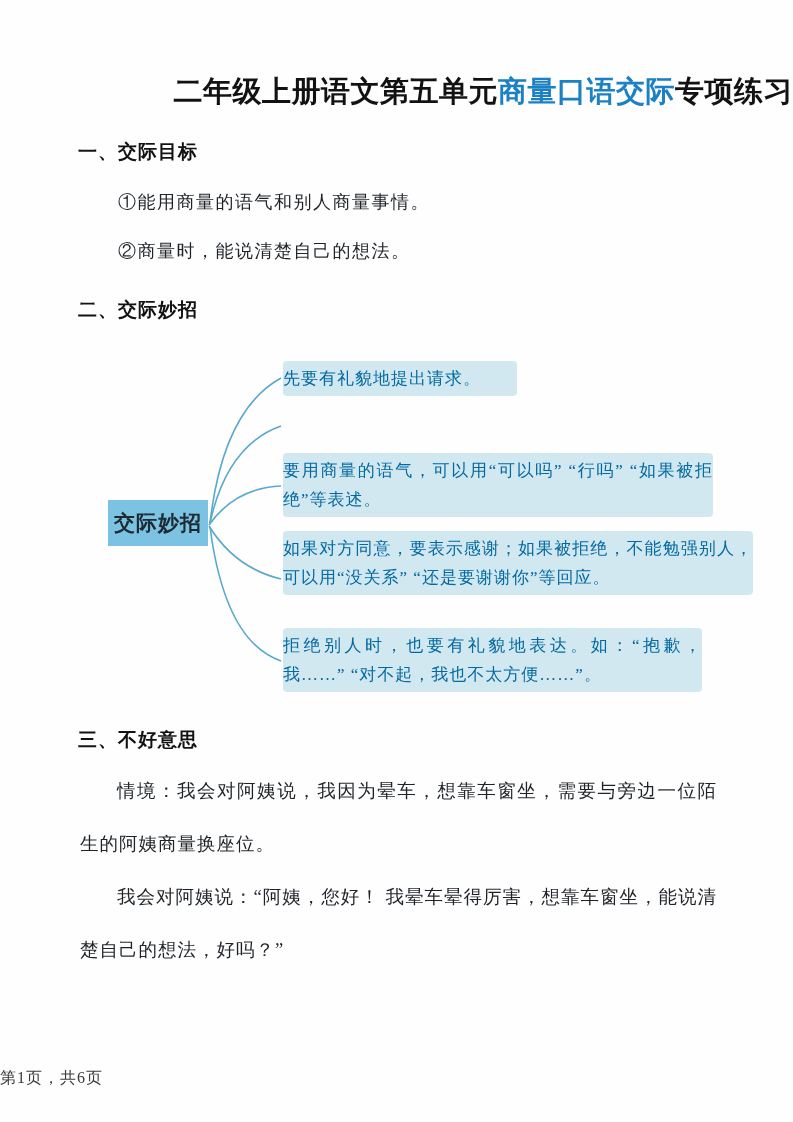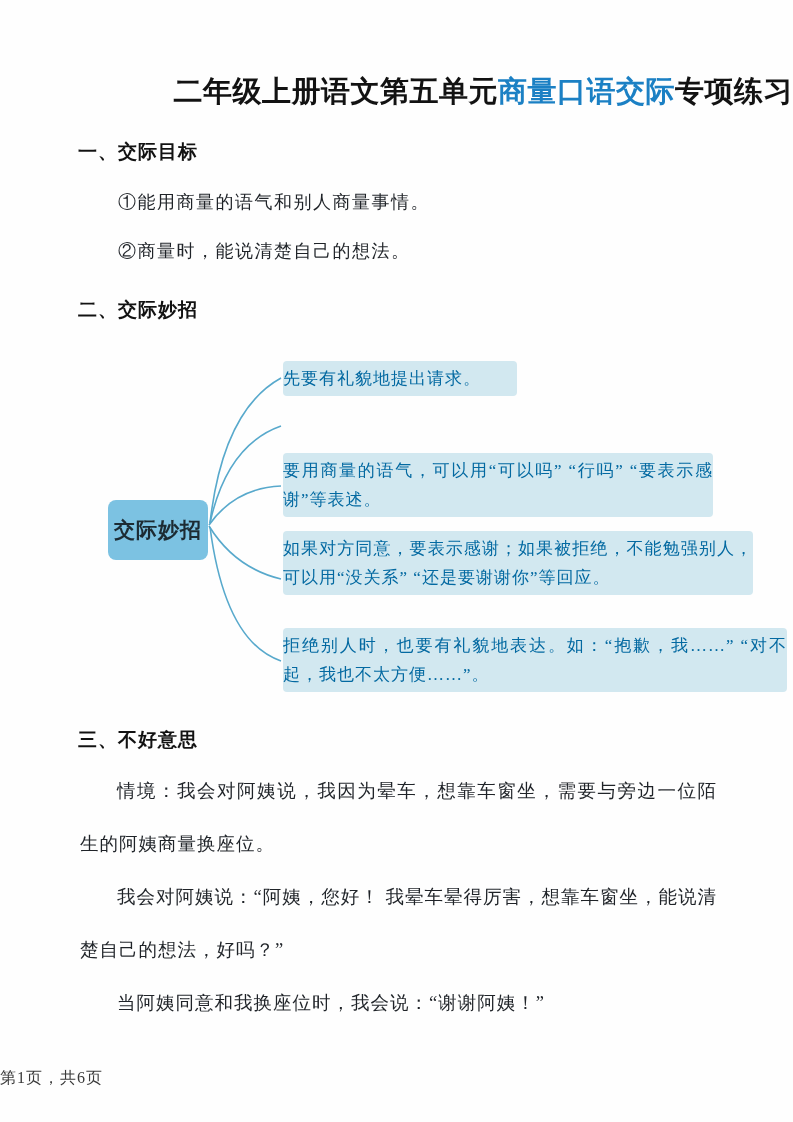--- a/index.html
+++ b/index.html
@@ -136,7 +136,7 @@
     </svg>
     <div class="rootnode">交际妙招</div>
     <div class="branch b1">先要有礼貌地提出请求。</div>
-    <div class="branch b3">要用商量的语气，可以用“可以吗” “行吗” “要表示感谢”等表述。</div>
+    <div class="branch b3">要用商量的语气，可以用“可以吗” “行吗” “如果被拒绝”等表述。</div>
     <div class="branch b4">如果对方同意，要表示感谢；如果被拒绝，不能勉强别人，可以用“没关系” “还是要谢谢你”等回应。</div>
     <div class="branch b5">拒绝别人时，也要有礼貌地表达。如：“抱歉，我……” “对不起，我也不太方便……”。</div>
   </div>

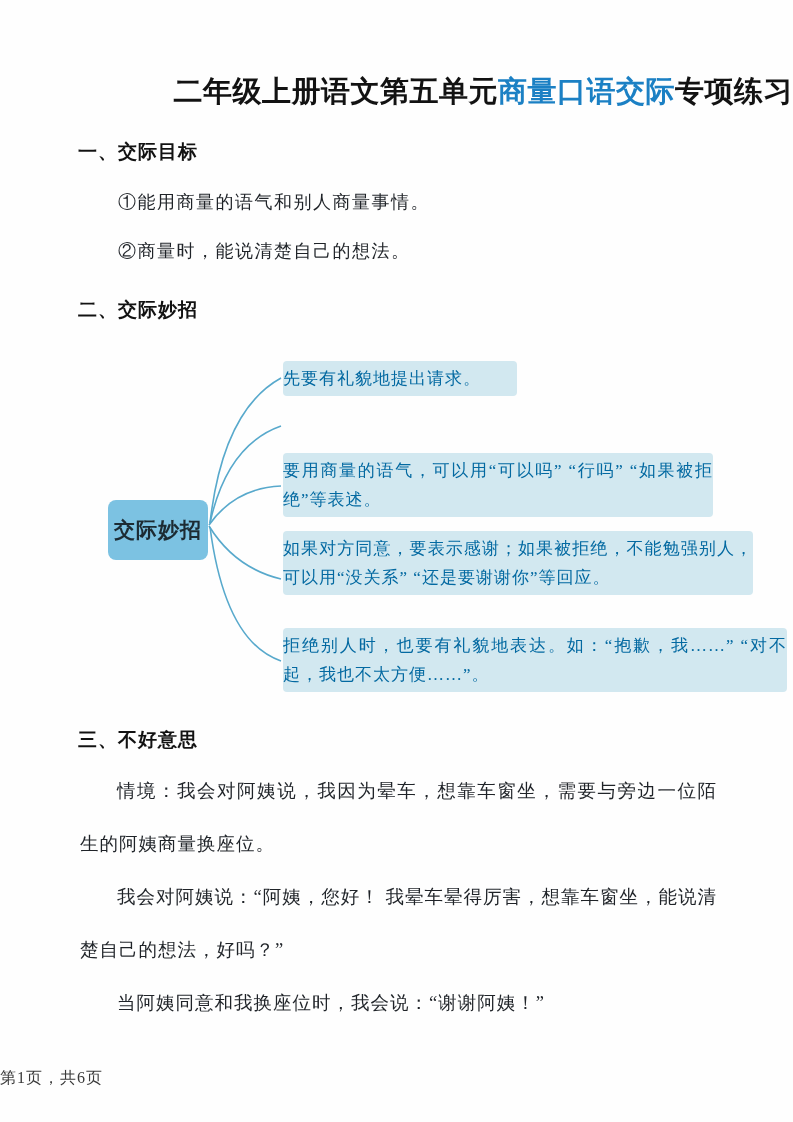--- a/index.html
+++ b/index.html
@@ -66,9 +66,9 @@
   .rootnode{
     position:absolute;
     left:13px;top:150px;
-    width:100px;height:60px;
+    width:100px;height:46px;
     background:var(--root_fill);
-    border-radius:8px;
+    border-radius:0;
     display:flex;align-items:center;justify-content:center;
     font-family:"Liberation Sans","DejaVu Sans",sans-serif;
     font-weight:bold;

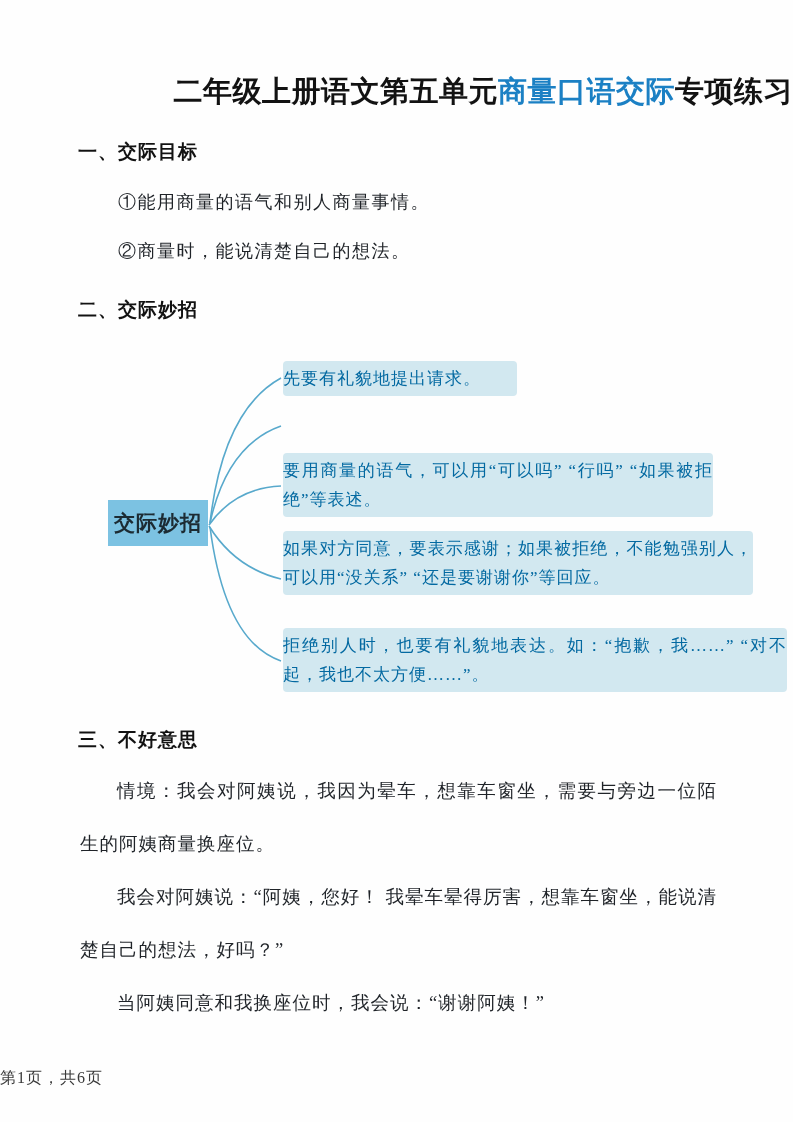--- a/index.html
+++ b/index.html
@@ -91,7 +91,7 @@
   .b2{left:188px;top:57px;width:402px;}
   .b3{left:188px;top:103px;width:430px;}
   .b4{left:188px;top:181px;width:470px;}
-  .b5{left:188px;top:278px;width:504px;}
+  .b5{left:188px;top:278px;width:419px;}
 
   .example-body{
     top:765px;left:80px;width:637px;

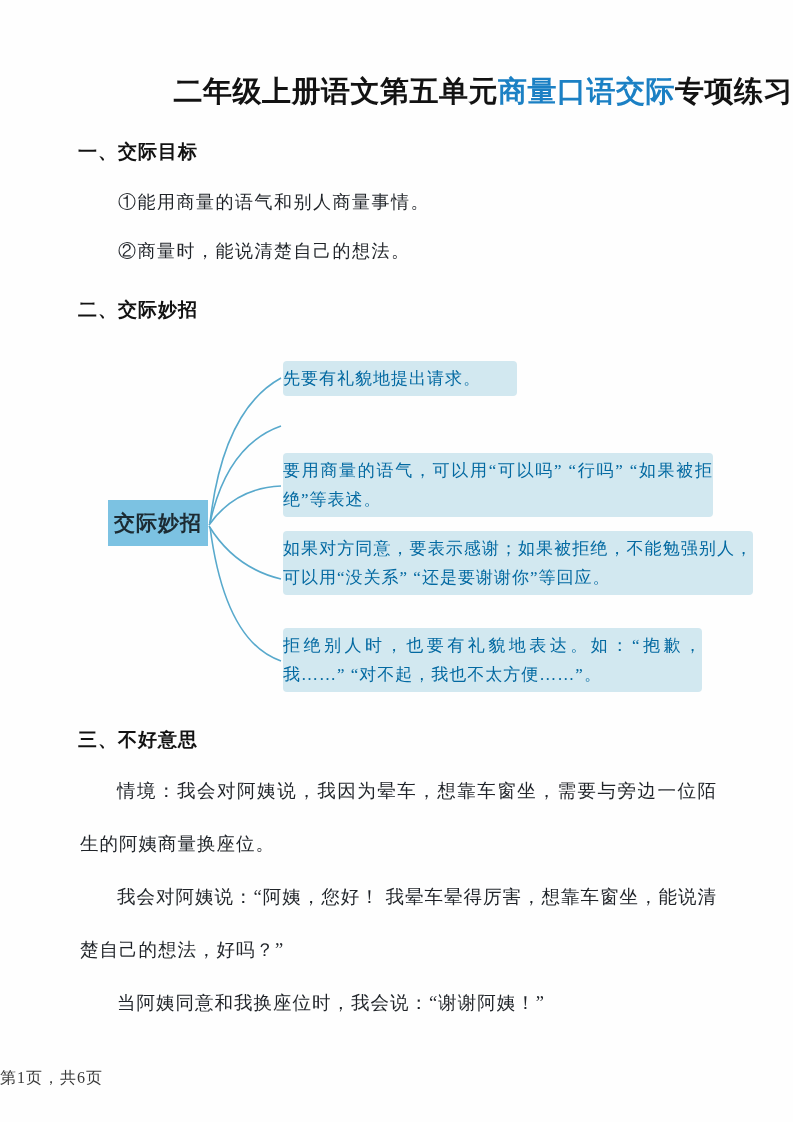--- a/index.html
+++ b/index.html
@@ -146,7 +146,6 @@
   <div class="abs example-body">
     <p>情境：我会对阿姨说，我因为晕车，想靠车窗坐，需要与旁边一位陌生的阿姨商量换座位。</p>
     <p>我会对阿姨说：“阿姨，您好！ 我晕车晕得厉害，想靠车窗坐，能说清楚自己的想法，好吗？”</p>
-    <p>当阿姨同意和我换座位时，我会说：“谢谢阿姨！”</p>
   </div>
 
   <div class="abs footer">第1页，共6页</div>

